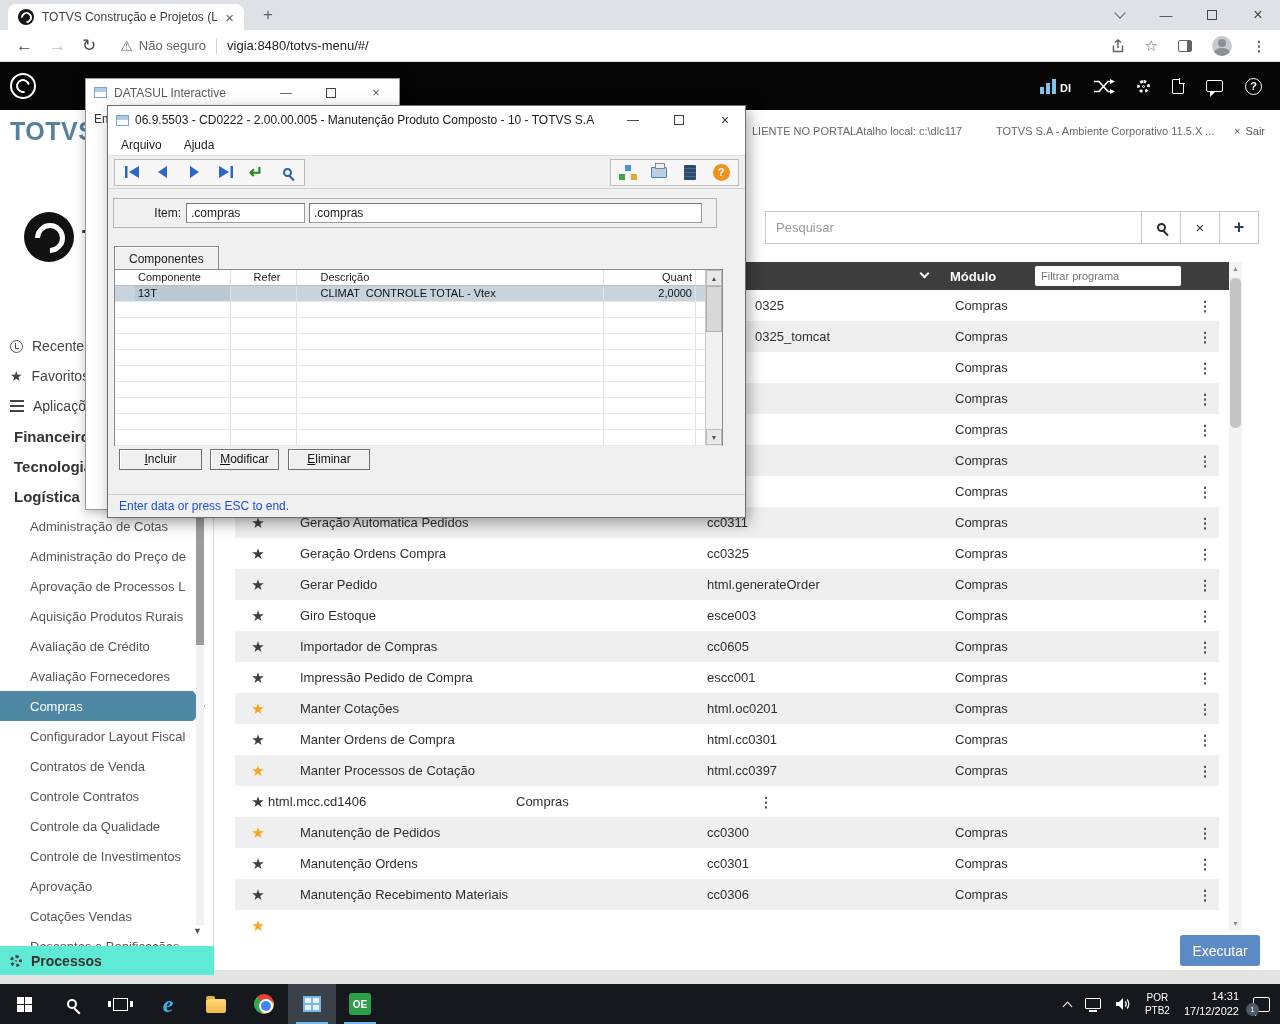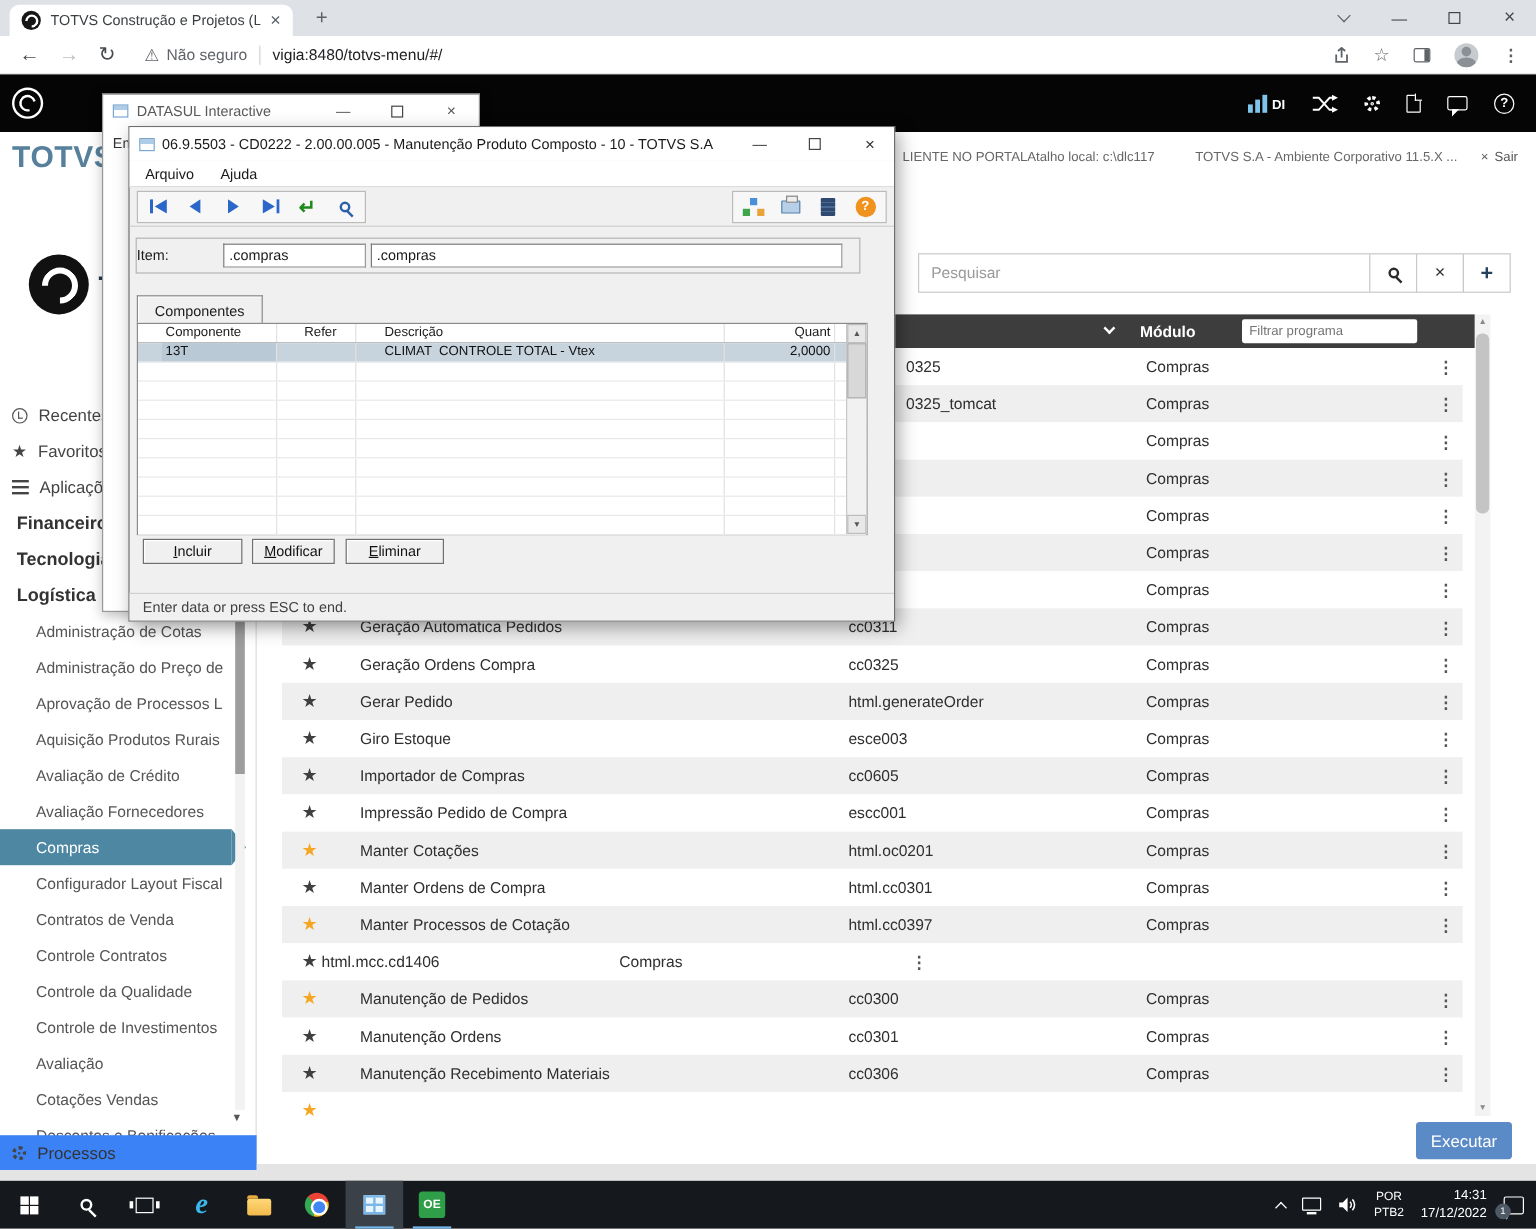--- a/index.html
+++ b/index.html
@@ -147,7 +147,7 @@
 .ic-book{width:12px;height:15px;border-radius:1px;background:repeating-linear-gradient(#2f4a6e 0 3px,#466a94 3px 4px);}
 .ic-help-o{width:17px;height:17px;border-radius:50%;background:#f0921e;color:#fff;font-size:11px;font-weight:bold;display:flex;align-items:center;justify-content:center;}
 #dlg-itempanel{position:absolute;left:5px;top:92px;width:604px;height:30px;background:#f0f0f0;border:1px solid #b4b4b4;display:flex;align-items:center;}
-#dlg-item-label{width:72px;text-align:left;font-size:12px;color:#1a1a1a;padding-right:5px;}
+#dlg-item-label{width:72px;text-align:right;font-size:12px;color:#1a1a1a;padding-right:5px;}
 .dlg-field{height:20px;border:1px solid #9a9a9a;border-top-color:#7a7a7a;border-left-color:#7a7a7a;background:#fff;font-size:12px;color:#1a1a1a;padding:0 4px;font-family:inherit;outline:none;}
 #dlg-item1{width:119px;}
 #dlg-item2{width:393px;margin-left:4px;}

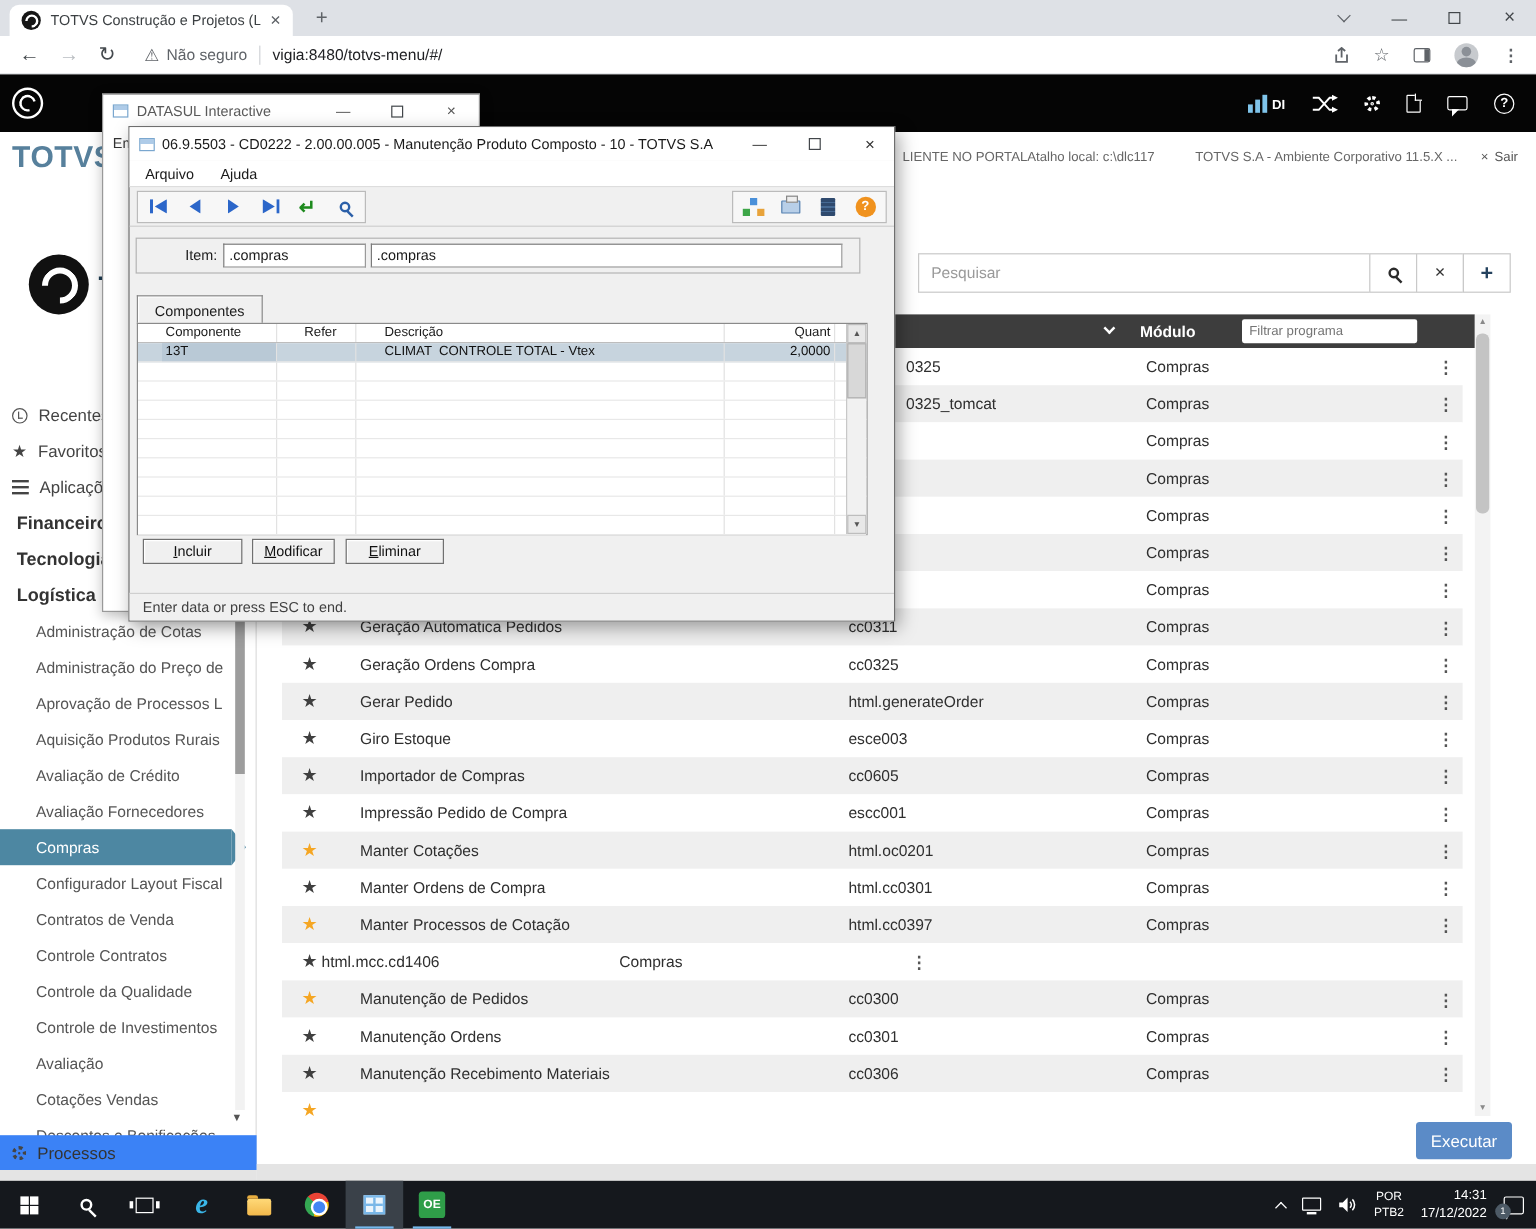--- a/index.html
+++ b/index.html
@@ -168,7 +168,7 @@
 #btn-incluir{left:11px;width:83px;}
 #btn-modificar{left:102px;width:69px;}
 #btn-eliminar{left:180px;width:82px;}
-#dlg-status{position:absolute;left:0;bottom:0;width:100%;height:23px;border-top:1px solid #cfcfcf;display:flex;align-items:center;padding-left:11px;font-size:12px;color:#404040;background:#f0f0f0;}
+#dlg-status{position:absolute;left:0;bottom:0;width:100%;height:23px;border-top:1px solid #cfcfcf;display:flex;align-items:center;padding-left:11px;font-size:12px;color:#1d4ed8;background:#f0f0f0;}
 
 
 #taskbar{position:absolute;left:0;top:984px;width:1280px;height:40px;background:#15181d;display:flex;align-items:stretch;z-index:90;}

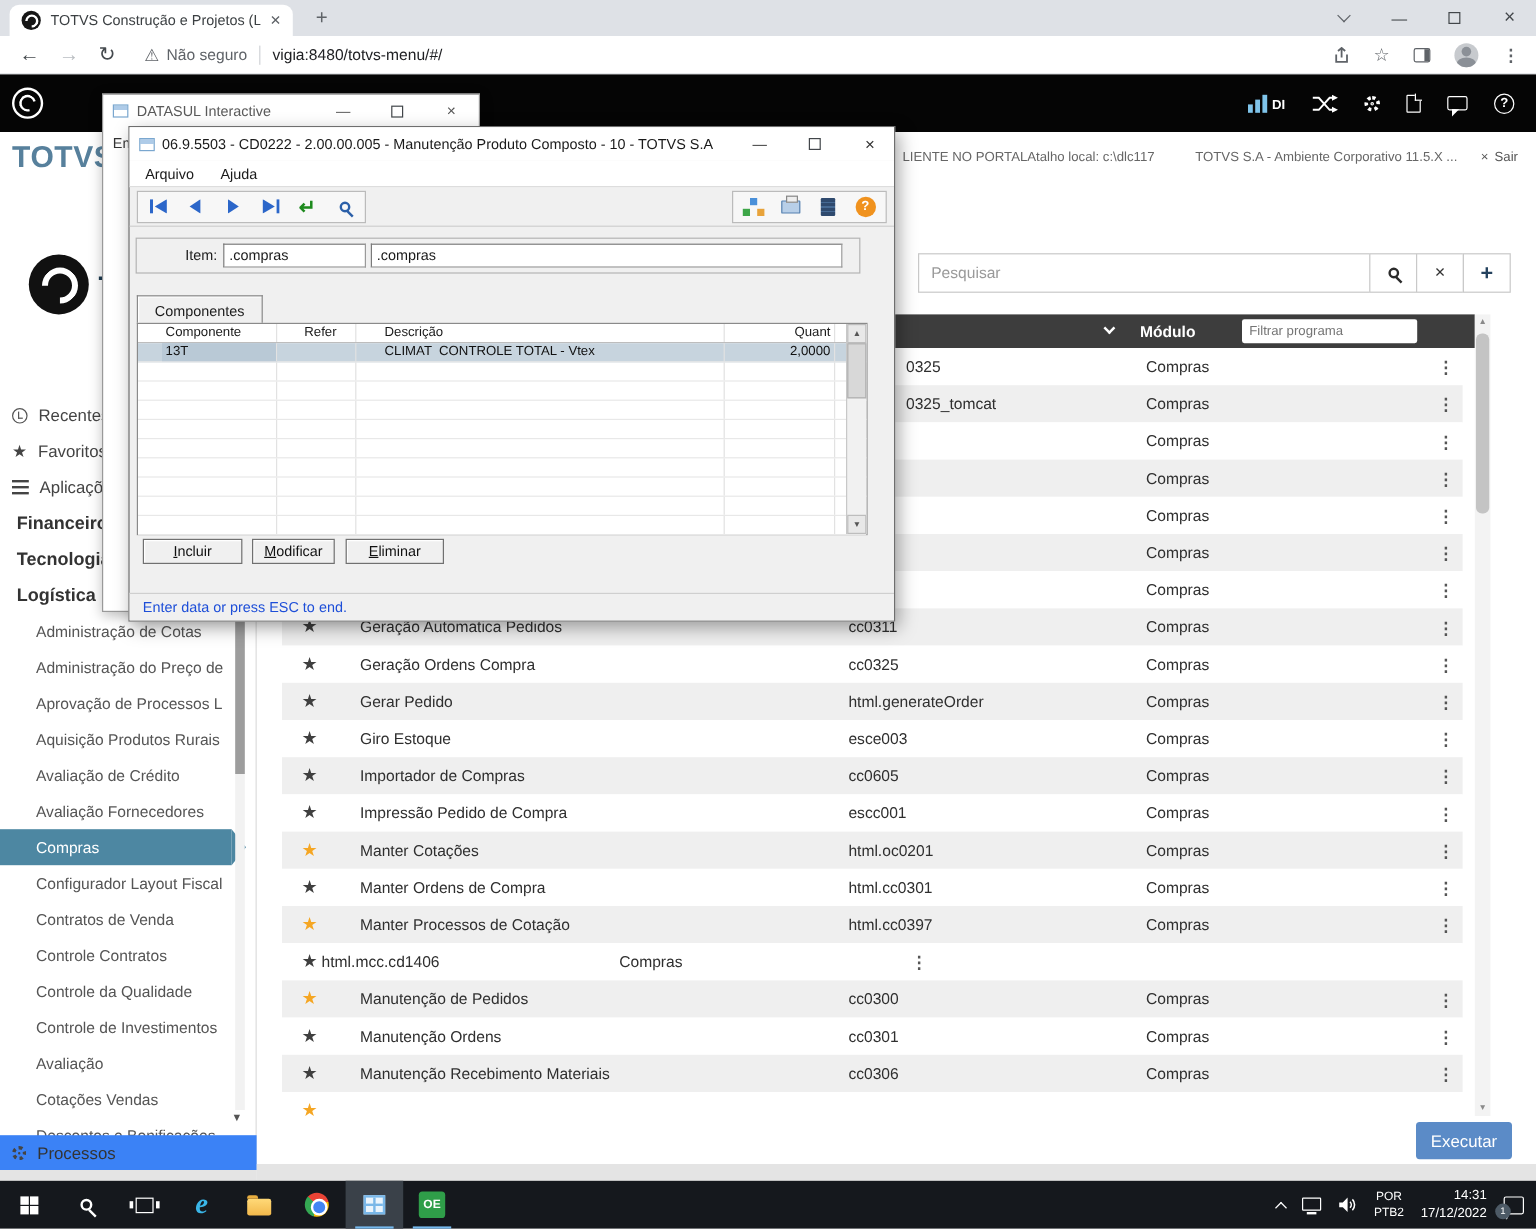--- a/index.html
+++ b/index.html
@@ -305,7 +305,7 @@
       <div class="snav item">Controle Contratos</div>
       <div class="snav item">Controle da Qualidade</div>
       <div class="snav item">Controle de Investimentos</div>
-      <div class="snav item">Avaliação</div>
+      <div class="snav item">Aprovação</div>
       <div class="snav item">Cotações Vendas</div>
       <div class="snav item">Descontos e Bonificações</div>
     </div>

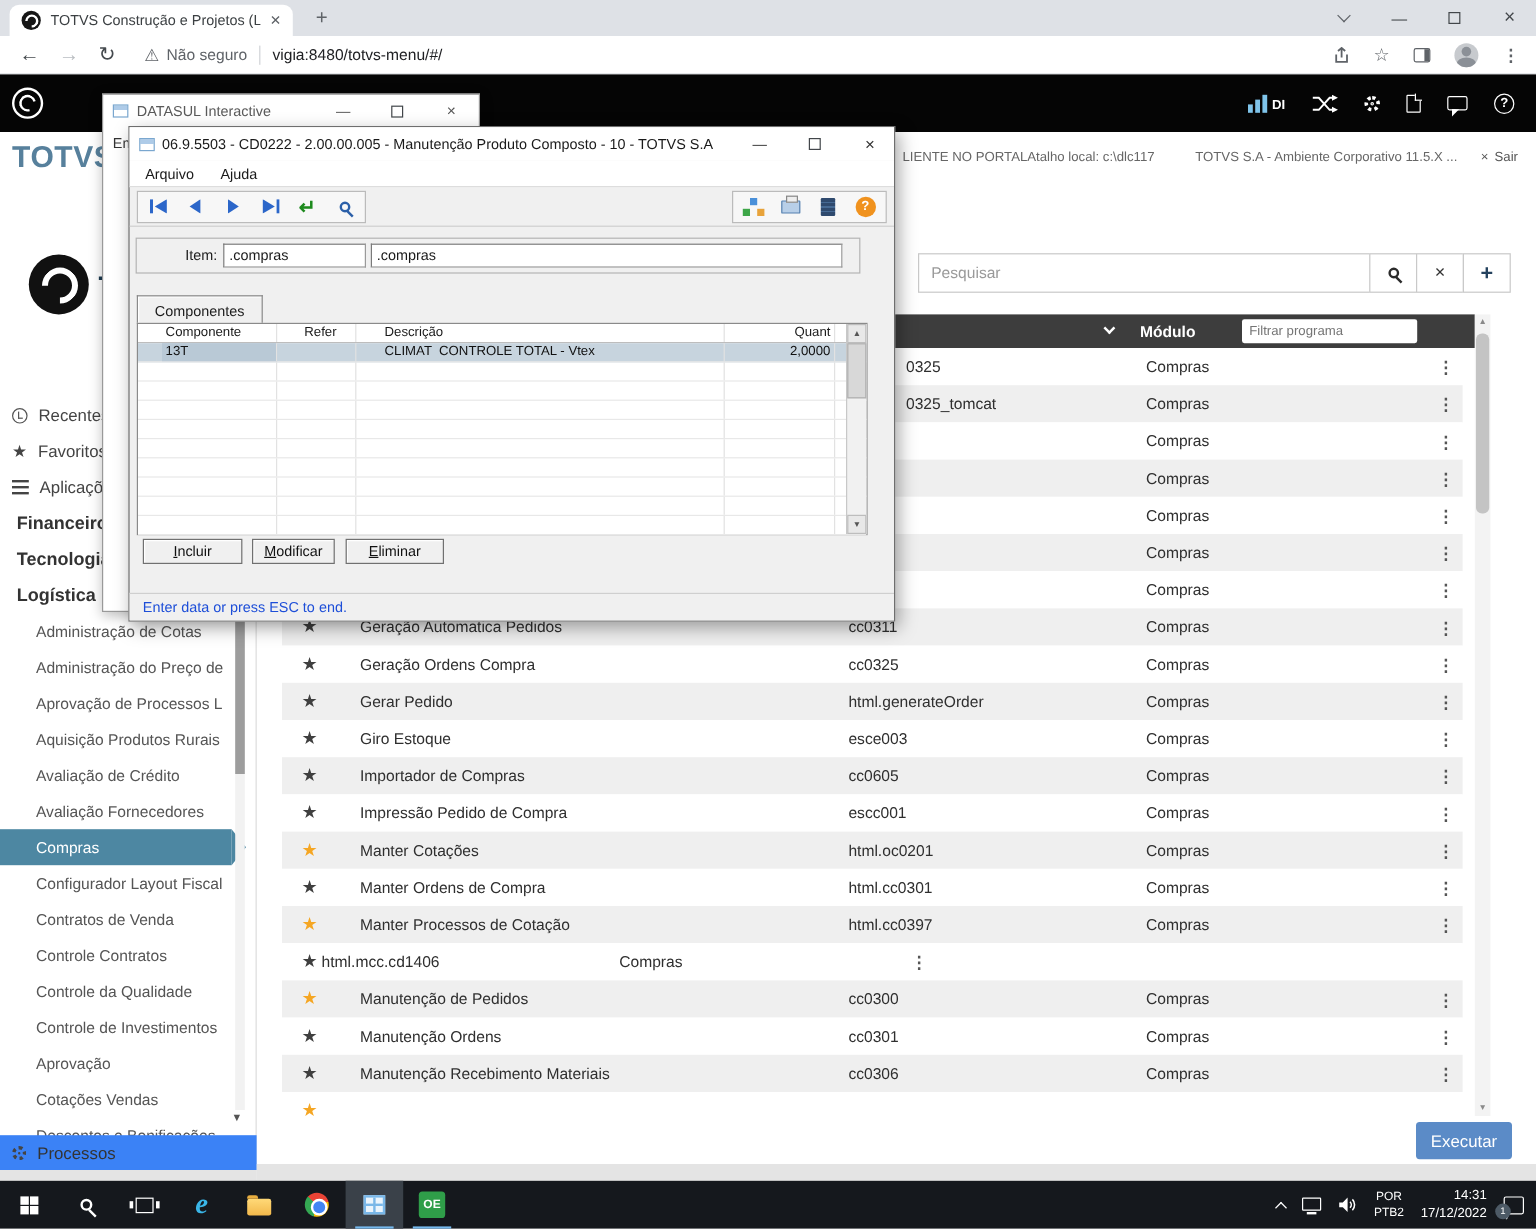--- a/index.html
+++ b/index.html
@@ -80,7 +80,7 @@
 #side-scroll{position:absolute;left:196px;top:185px;width:8px;height:590px;background:#f2f2f2;}
 #side-thumb{position:absolute;left:0;top:170px;width:8px;height:140px;background:#9d9d9d;}
 #side-more{position:absolute;left:193px;top:776px;color:#555;font-size:9px;}
-#side-foot{position:absolute;left:0;top:796px;width:214px;height:29px;background:#3b82f6;display:flex;align-items:center;padding-left:10px;gap:9px;font-size:14px;color:#333;}
+#side-foot{position:absolute;left:0;top:796px;width:214px;height:29px;background:#5eead4;display:flex;align-items:center;padding-left:10px;gap:9px;font-size:14px;color:#333;font-weight:bold;}
 .ic-gear-d{width:12px;height:12px;border-radius:50%;border:3px dotted #444;position:relative;}
 .ic-gear-d::after{content:"";position:absolute;inset:2px;border-radius:50%;border:1.6px solid #444;}
 #side-strip{position:absolute;left:0;top:825px;width:214px;height:9px;background:#e4e4e4;}

